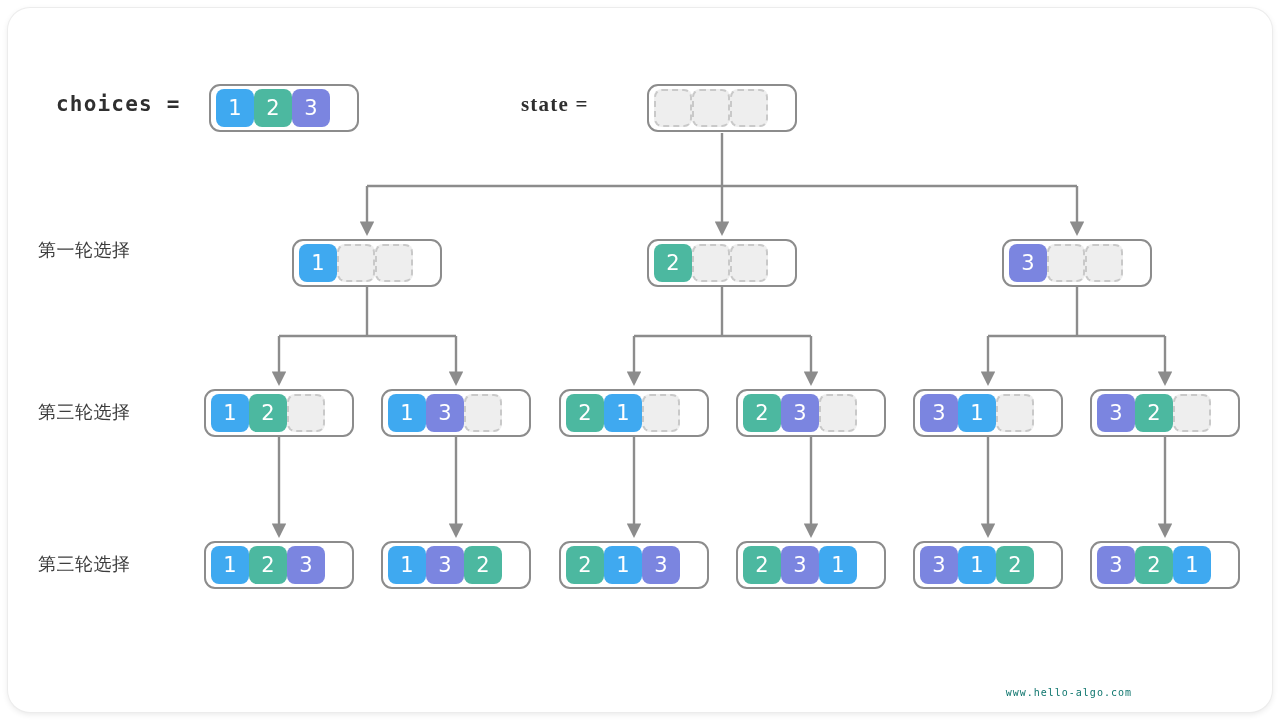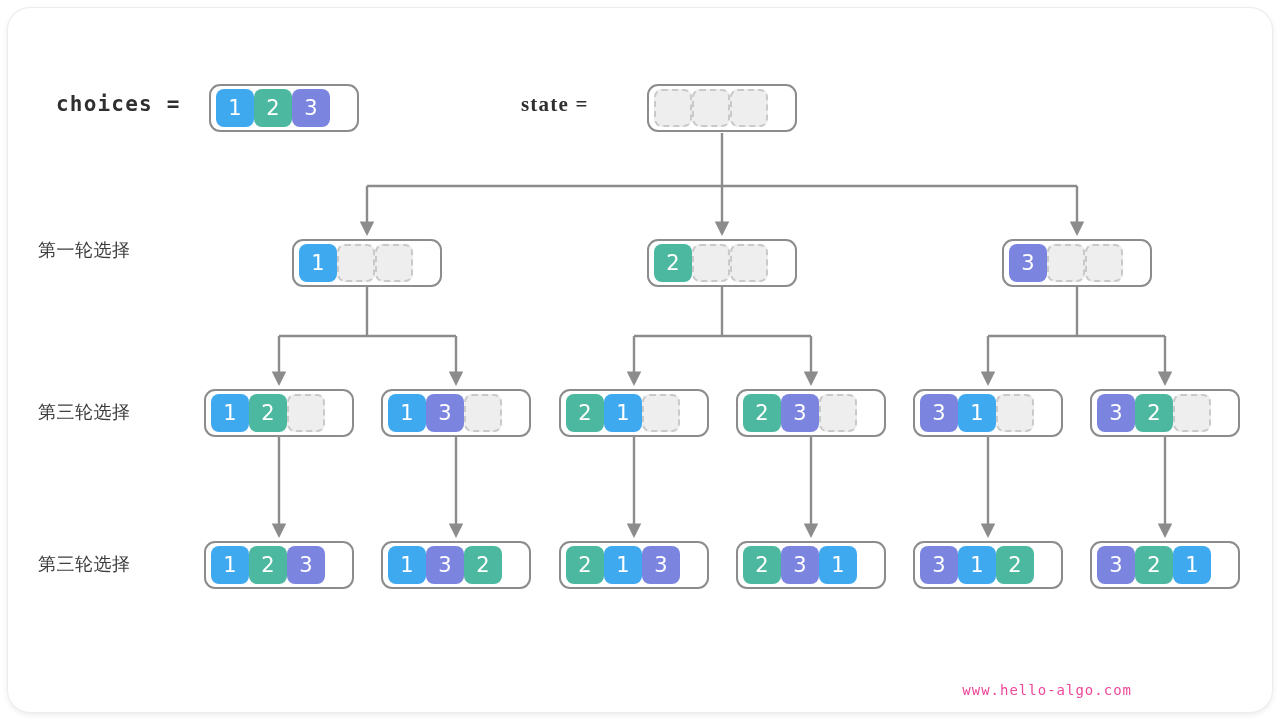--- a/index.html
+++ b/index.html
@@ -89,8 +89,8 @@
     right: 30px;
     bottom: 22px;
     font-family: "DejaVu Sans Mono", "Liberation Mono", monospace;
-    font-size: 14px;
-    color: #ec4899;
+    font-size: 10px;
+    color: #0f766e;
     letter-spacing: 1px;
   }
 </style>

